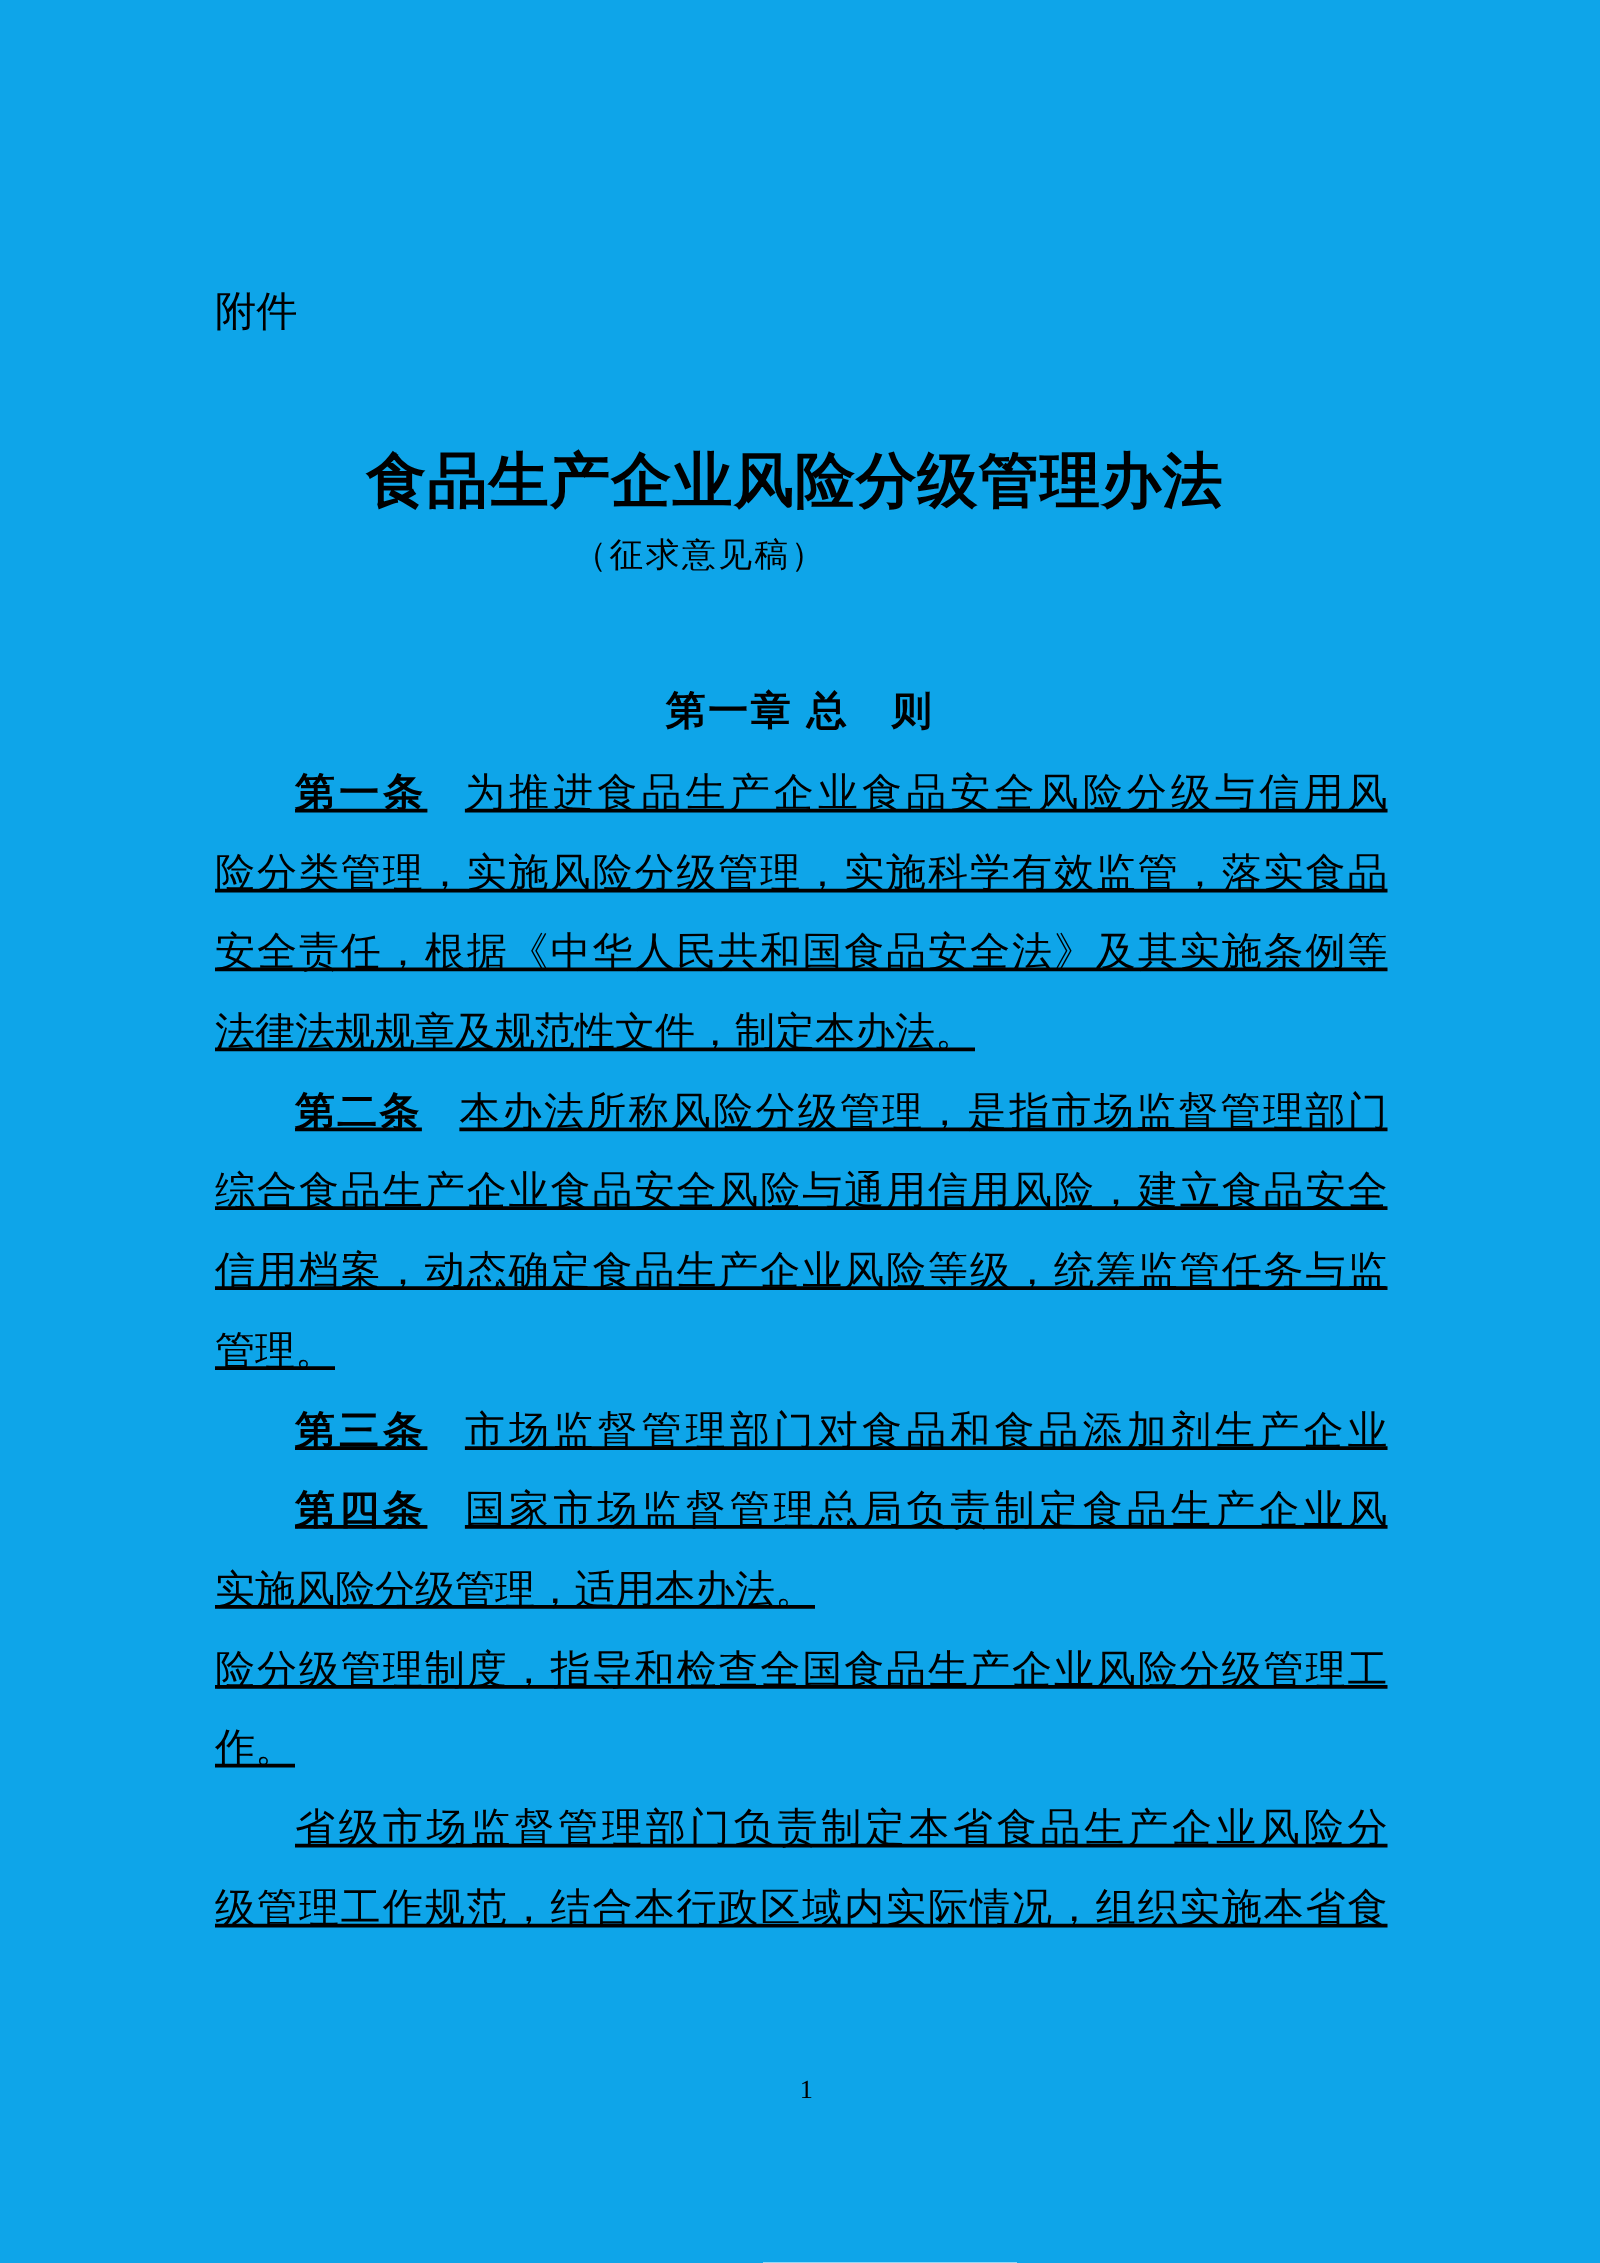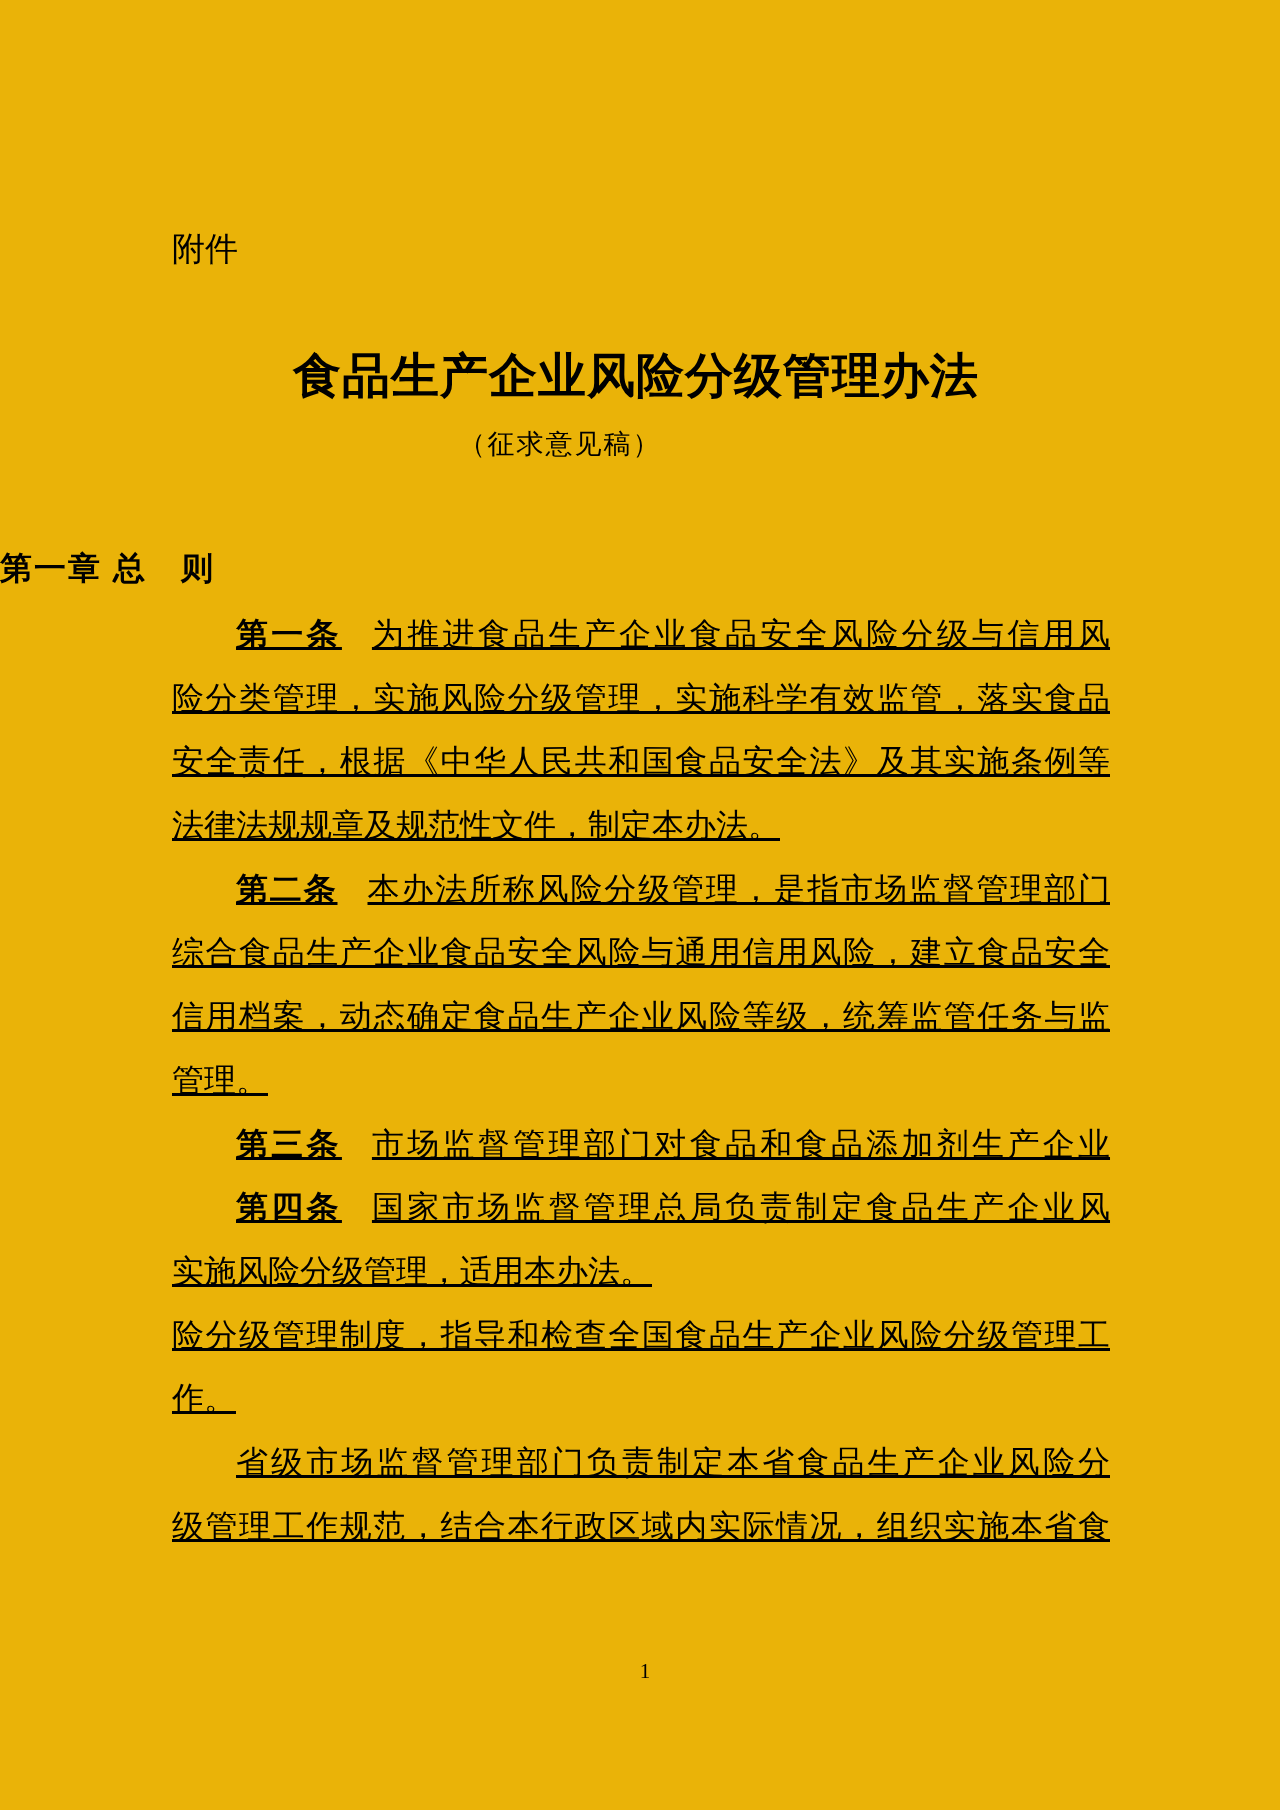--- a/index.html
+++ b/index.html
@@ -11,7 +11,7 @@
     position: relative;
     width: 1280px;
     height: 1810px;
-    background: #eab308;
+    background: #0ea5e9;
     color: #000000;
     overflow: hidden;
     font-family: "Liberation Serif", "DejaVu Serif", serif;

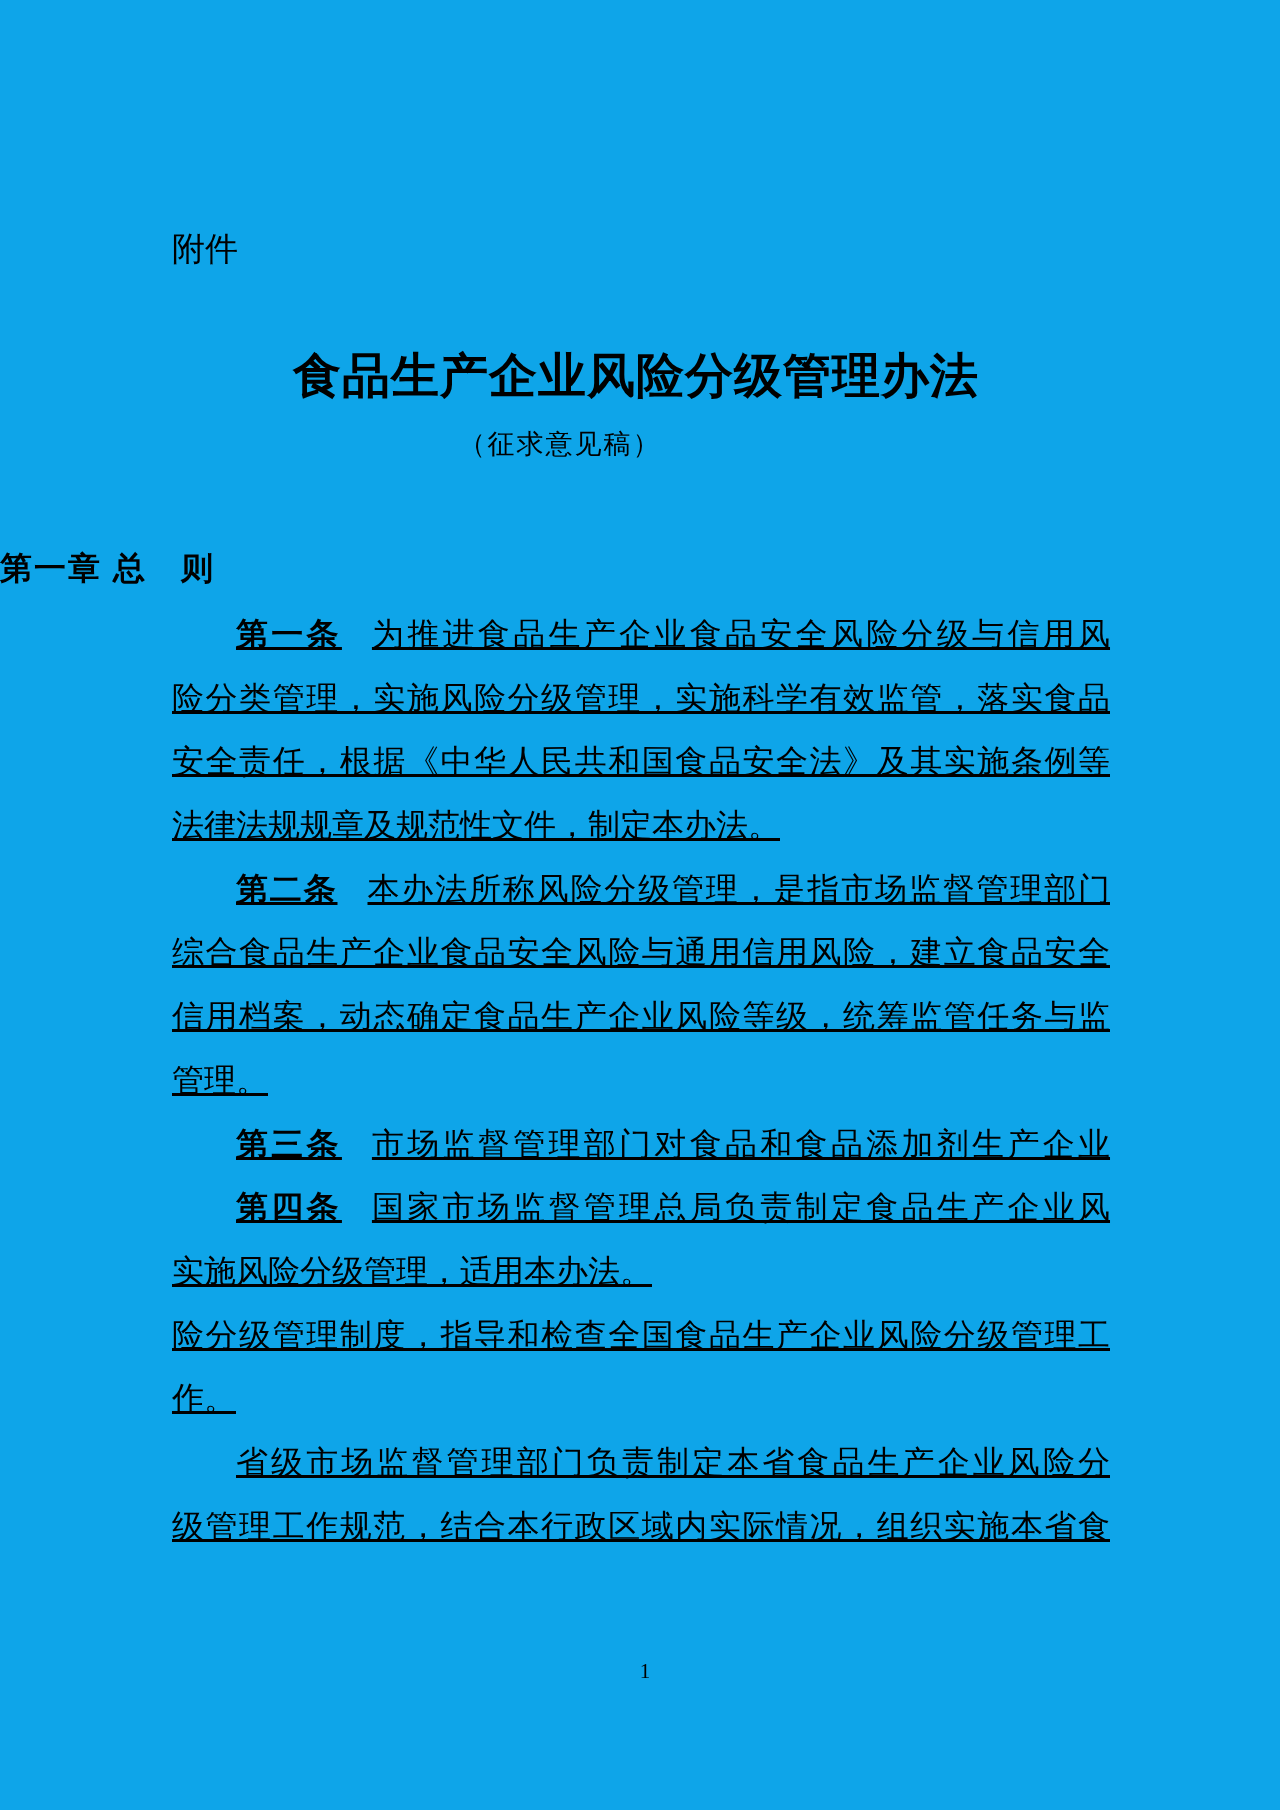--- a/index.html
+++ b/index.html
@@ -28,7 +28,7 @@
   .doc-title {
     position: absolute;
     left: 0;
-    top: 350px;
+    top: 360px;
     width: 1272px;
     text-align: center;
     font-family: "Liberation Serif", "DejaVu Serif", serif;

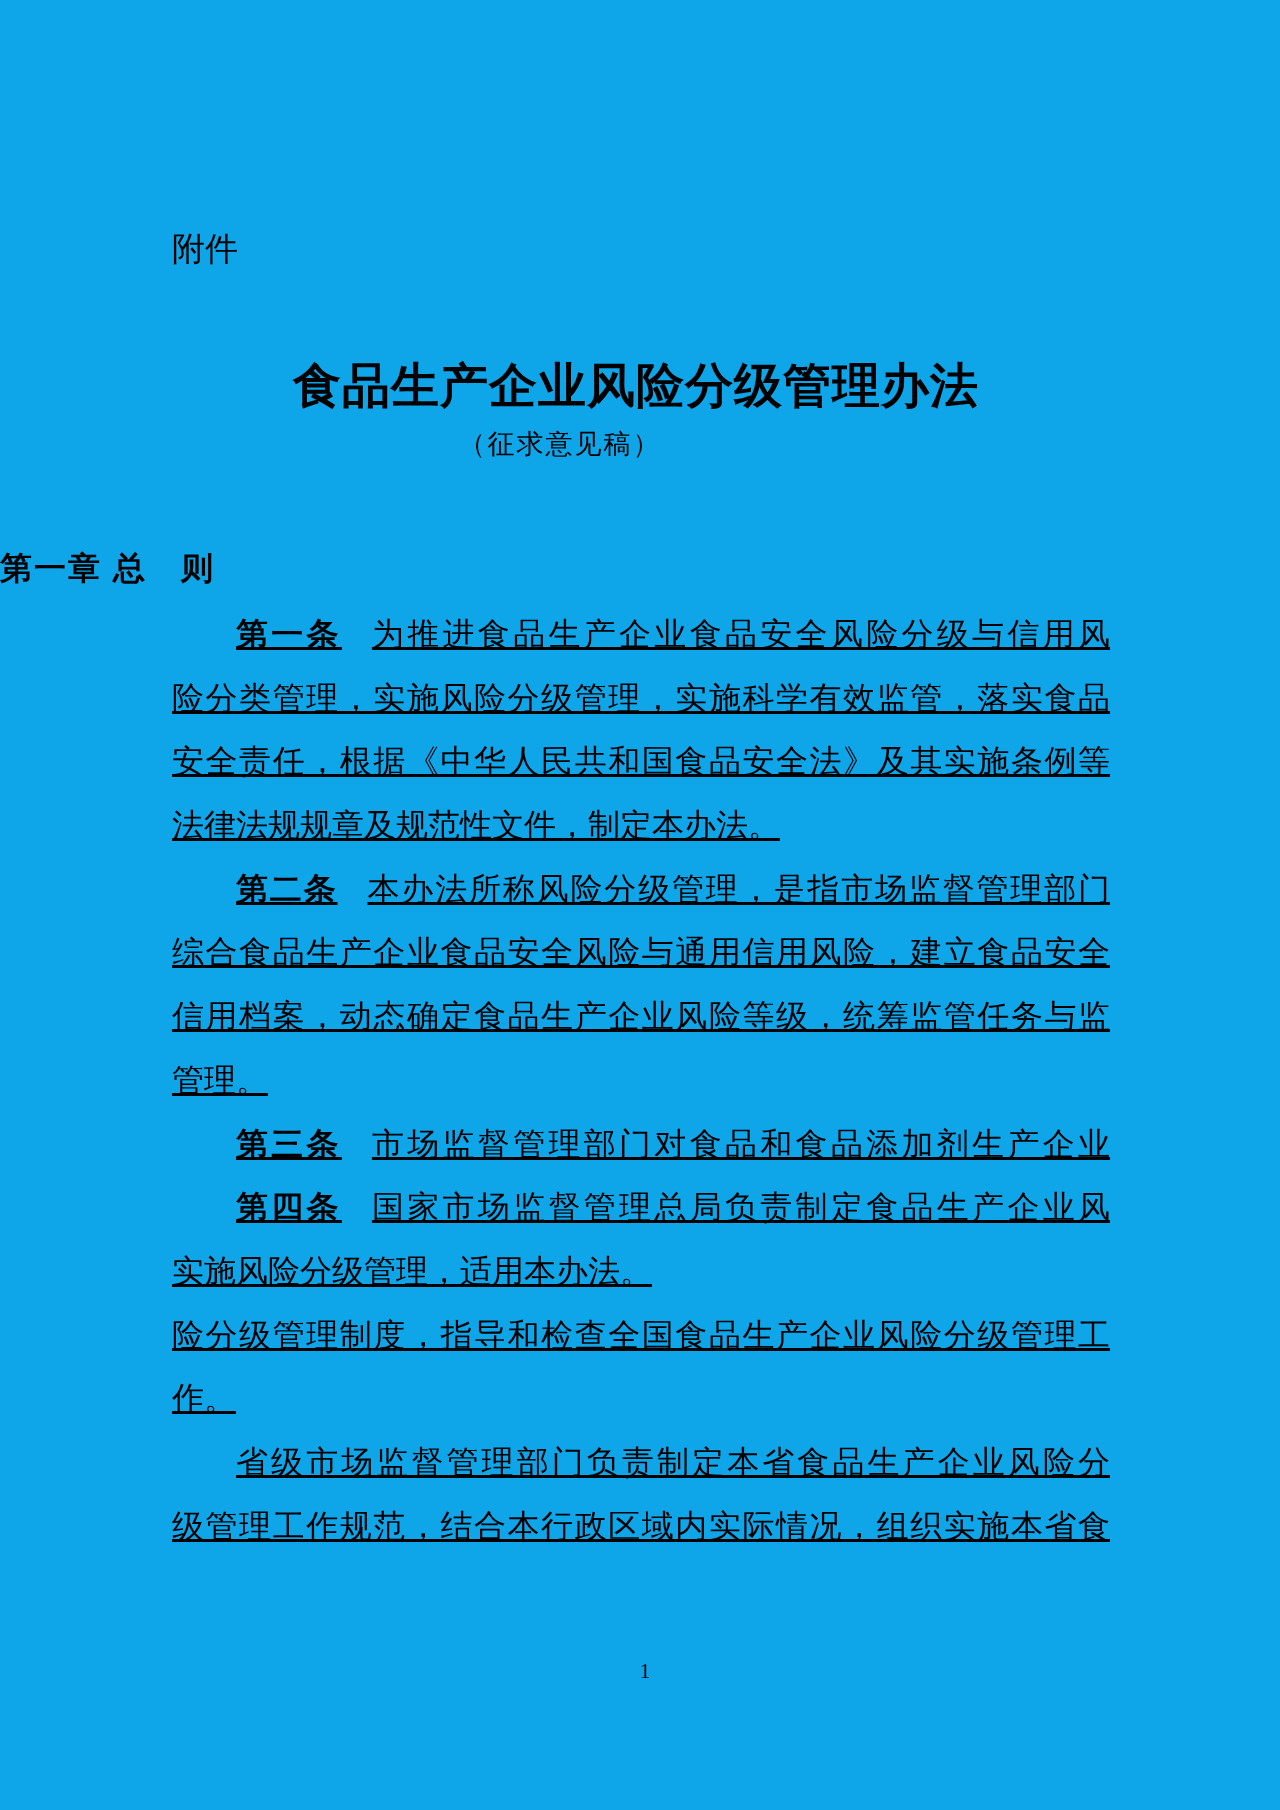--- a/index.html
+++ b/index.html
@@ -55,6 +55,7 @@
     left: 0;
     top: 550px;
     width: 1280px;
+    text-align: center;
     font-family: "Liberation Sans", "DejaVu Sans", sans-serif;
     font-weight: 700;
     font-size: 32px;

